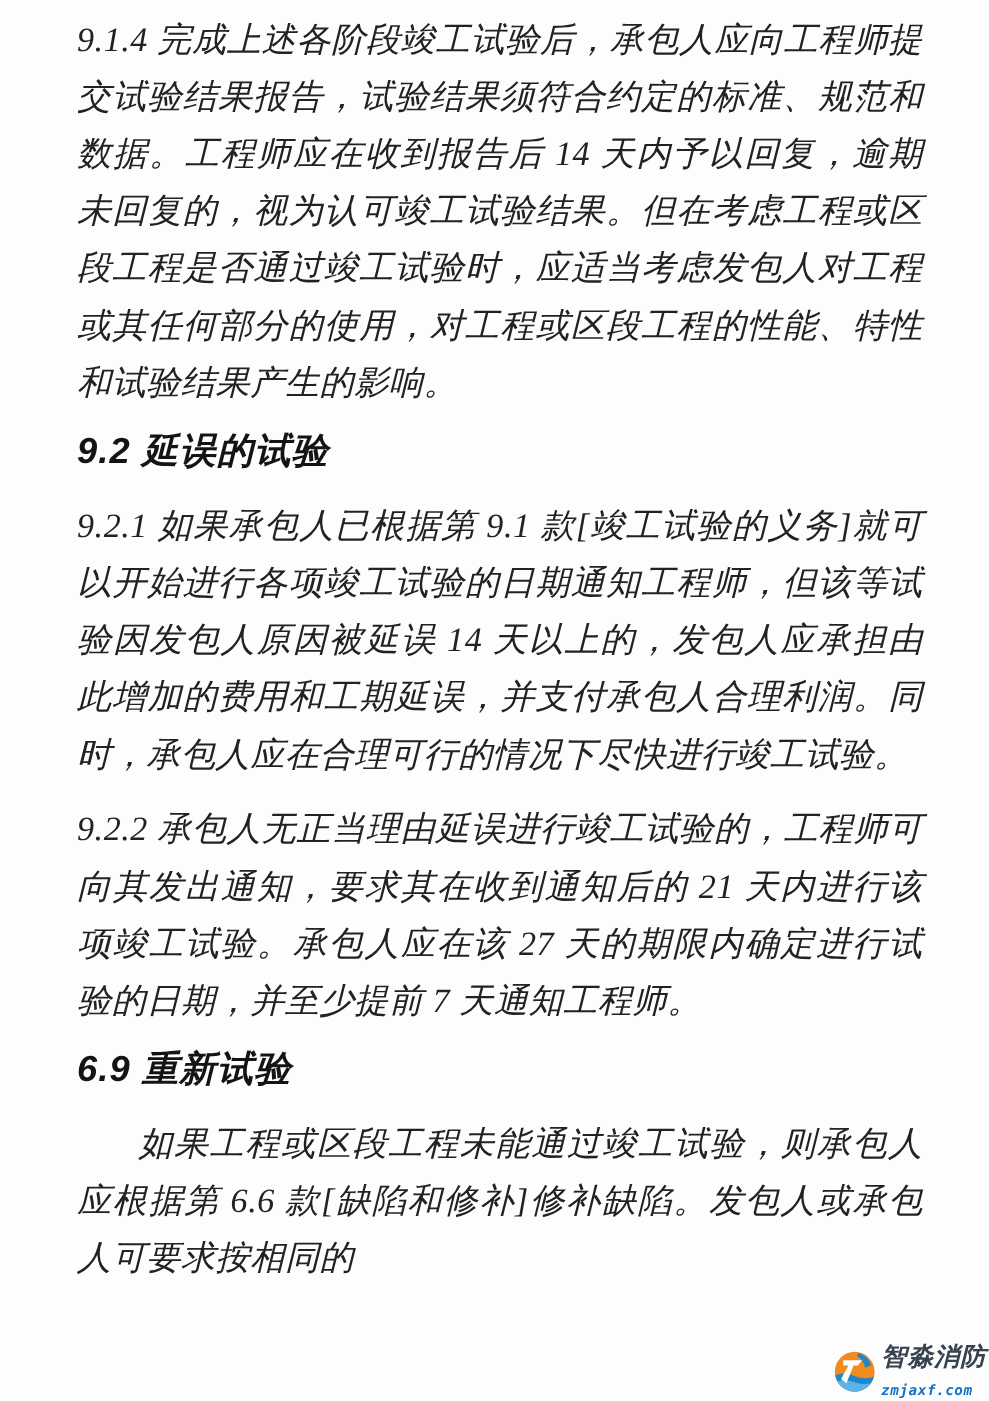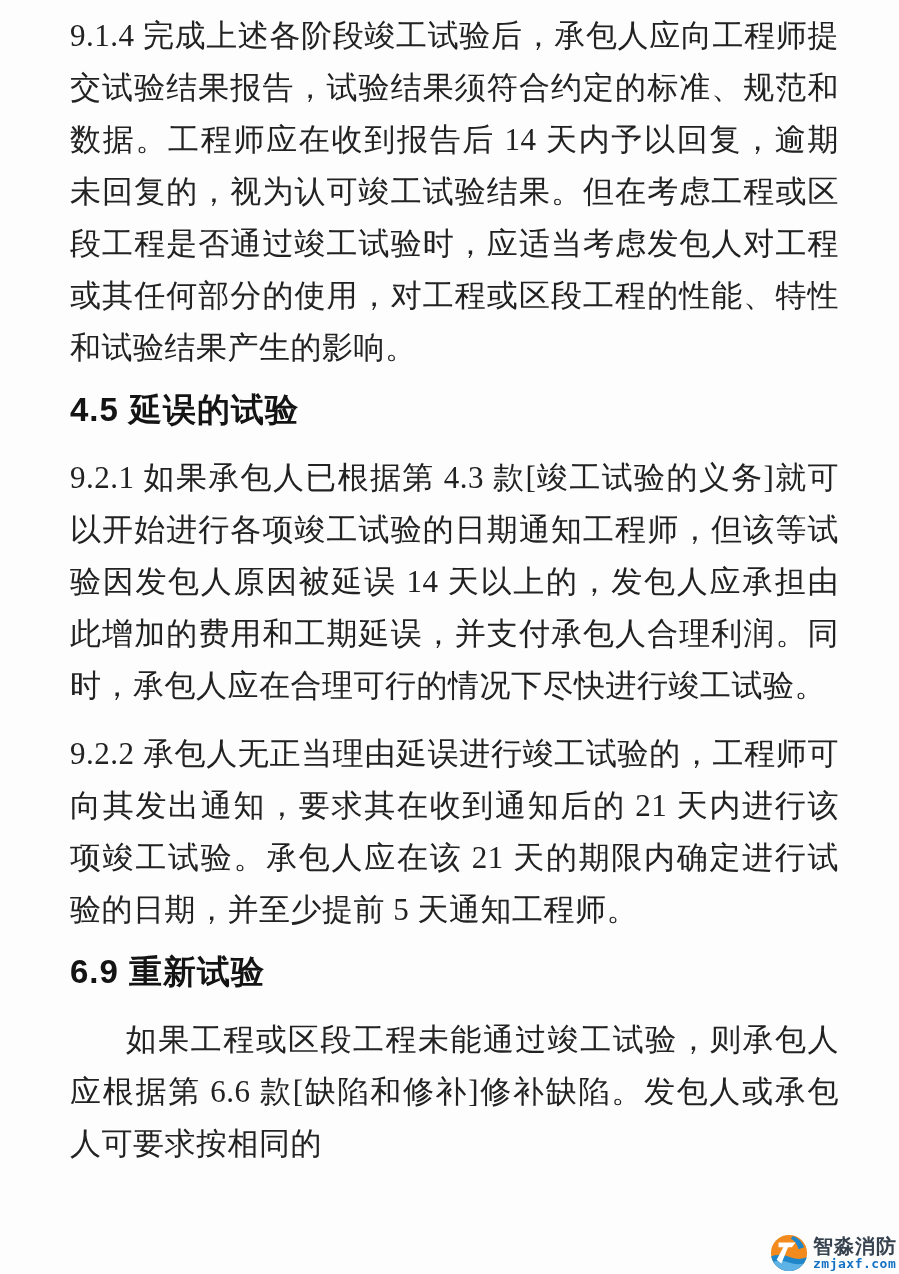--- a/index.html
+++ b/index.html
@@ -18,6 +18,7 @@
     overflow: hidden;
     padding: 10px 60px 0 70px;
     font-family: "Liberation Serif", "DejaVu Serif", serif;
+    font-style: italic;
   }
 
   .body-text {

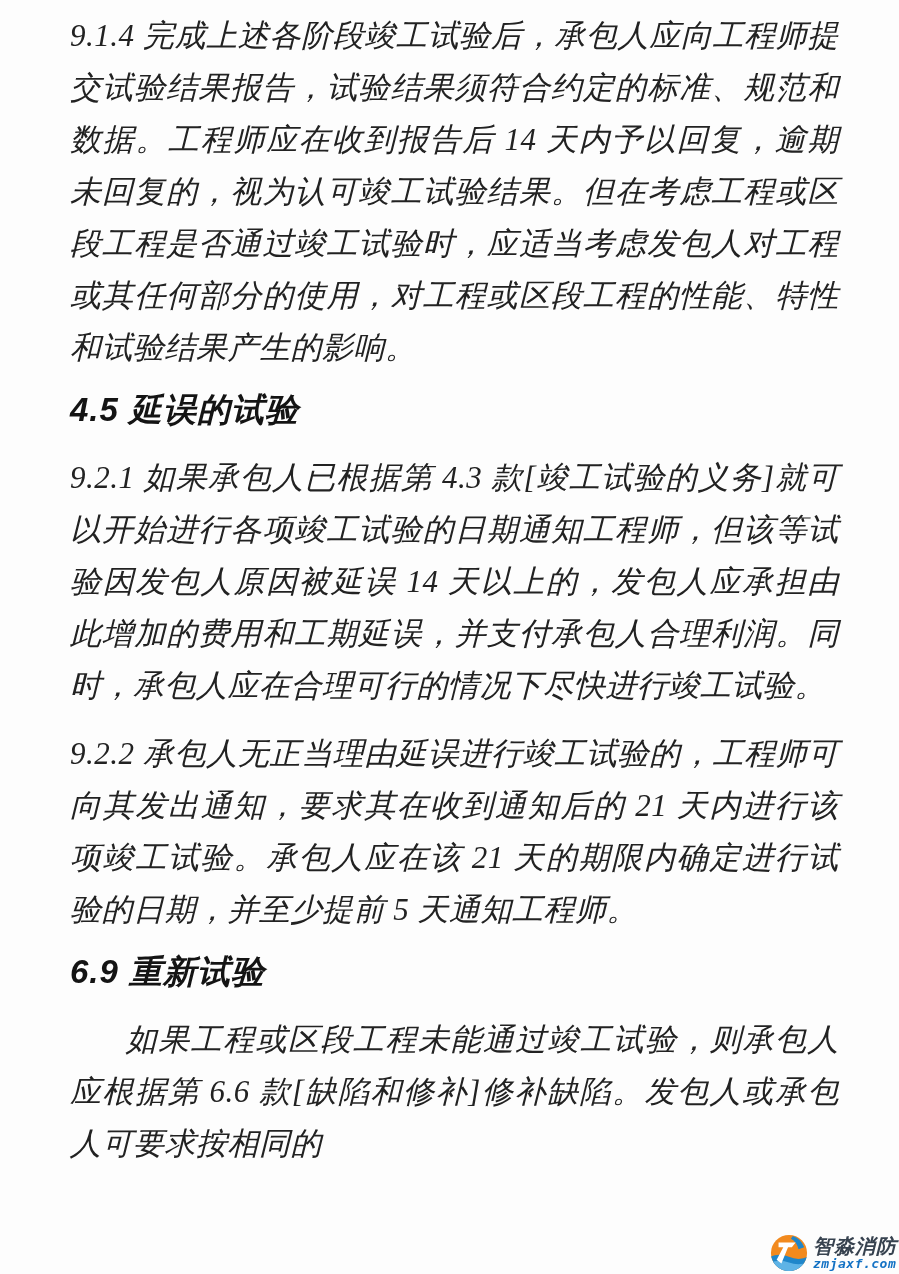--- a/index.html
+++ b/index.html
@@ -89,7 +89,7 @@
 
   <p class="body-text">9.1.4 完成上述各阶段竣工试验后，承包人应向工程师提交试验结果报告，试验结果须符合约定的标准、规范和数据。工程师应在收到报告后 14 天内予以回复，逾期未回复的，视为认可竣工试验结果。但在考虑工程或区段工程是否通过竣工试验时，应适当考虑发包人对工程或其任何部分的使用，对工程或区段工程的性能、特性和试验结果产生的影响。</p>
 
-  <h2 class="section-heading">4.5 延误的试验</h2>
+  <h2 class="section-heading">9.2 延误的试验</h2>
 
   <p class="body-text">9.2.1 如果承包人已根据第 4.3 款[竣工试验的义务]就可以开始进行各项竣工试验的日期通知工程师，但该等试验因发包人原因被延误 14 天以上的，发包人应承担由此增加的费用和工期延误，并支付承包人合理利润。同时，承包人应在合理可行的情况下尽快进行竣工试验。</p>
 

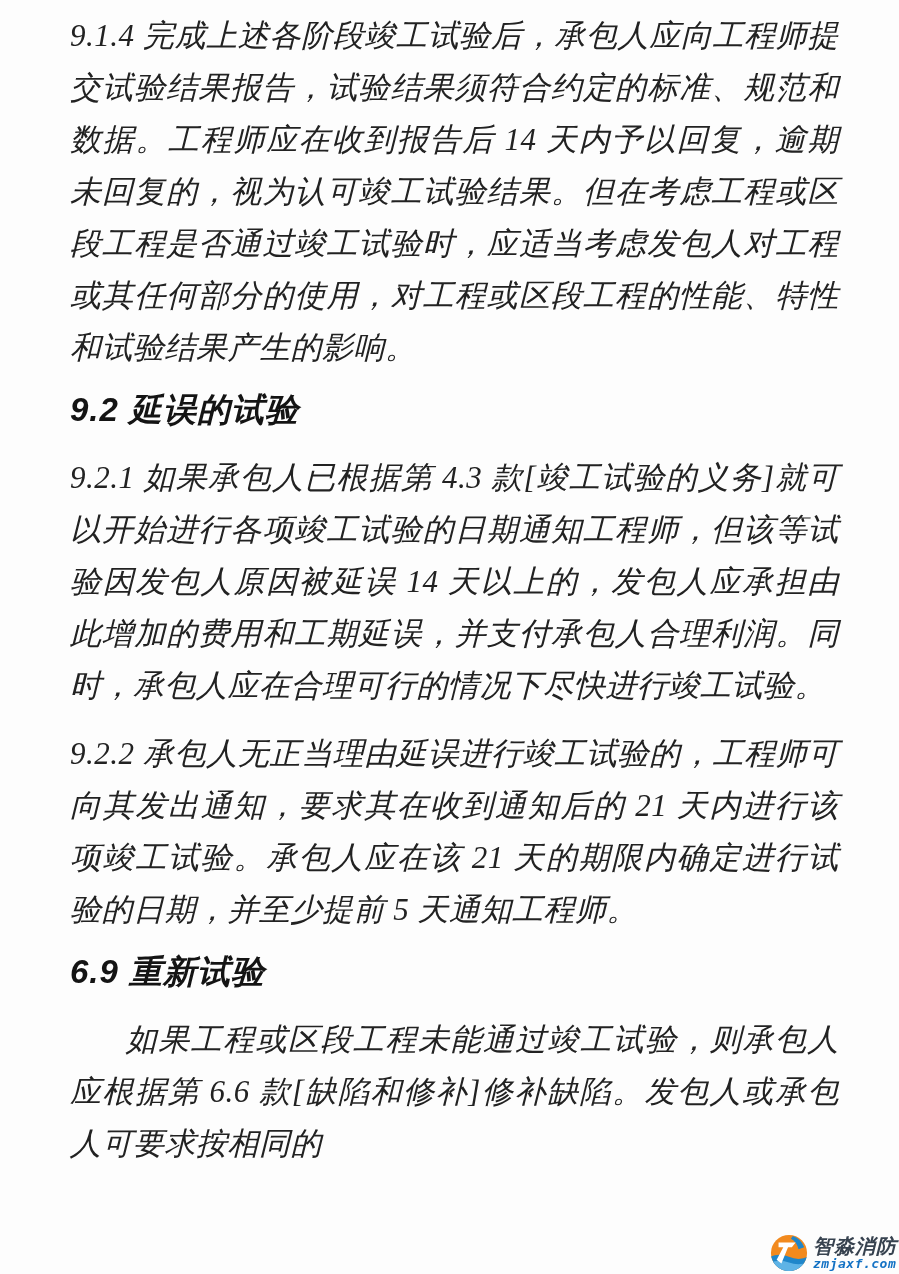--- a/index.html
+++ b/index.html
@@ -91,7 +91,7 @@
 
   <h2 class="section-heading">9.2 延误的试验</h2>
 
-  <p class="body-text">9.2.1 如果承包人已根据第 4.3 款[竣工试验的义务]就可以开始进行各项竣工试验的日期通知工程师，但该等试验因发包人原因被延误 14 天以上的，发包人应承担由此增加的费用和工期延误，并支付承包人合理利润。同时，承包人应在合理可行的情况下尽快进行竣工试验。</p>
+  <p class="body-text">9.2.1 如果承包人已根据第 9.1 款[竣工试验的义务]就可以开始进行各项竣工试验的日期通知工程师，但该等试验因发包人原因被延误 14 天以上的，发包人应承担由此增加的费用和工期延误，并支付承包人合理利润。同时，承包人应在合理可行的情况下尽快进行竣工试验。</p>
 
   <p class="body-text">9.2.2 承包人无正当理由延误进行竣工试验的，工程师可向其发出通知，要求其在收到通知后的 21 天内进行该项竣工试验。承包人应在该 21 天的期限内确定进行试验的日期，并至少提前 5 天通知工程师。</p>
 

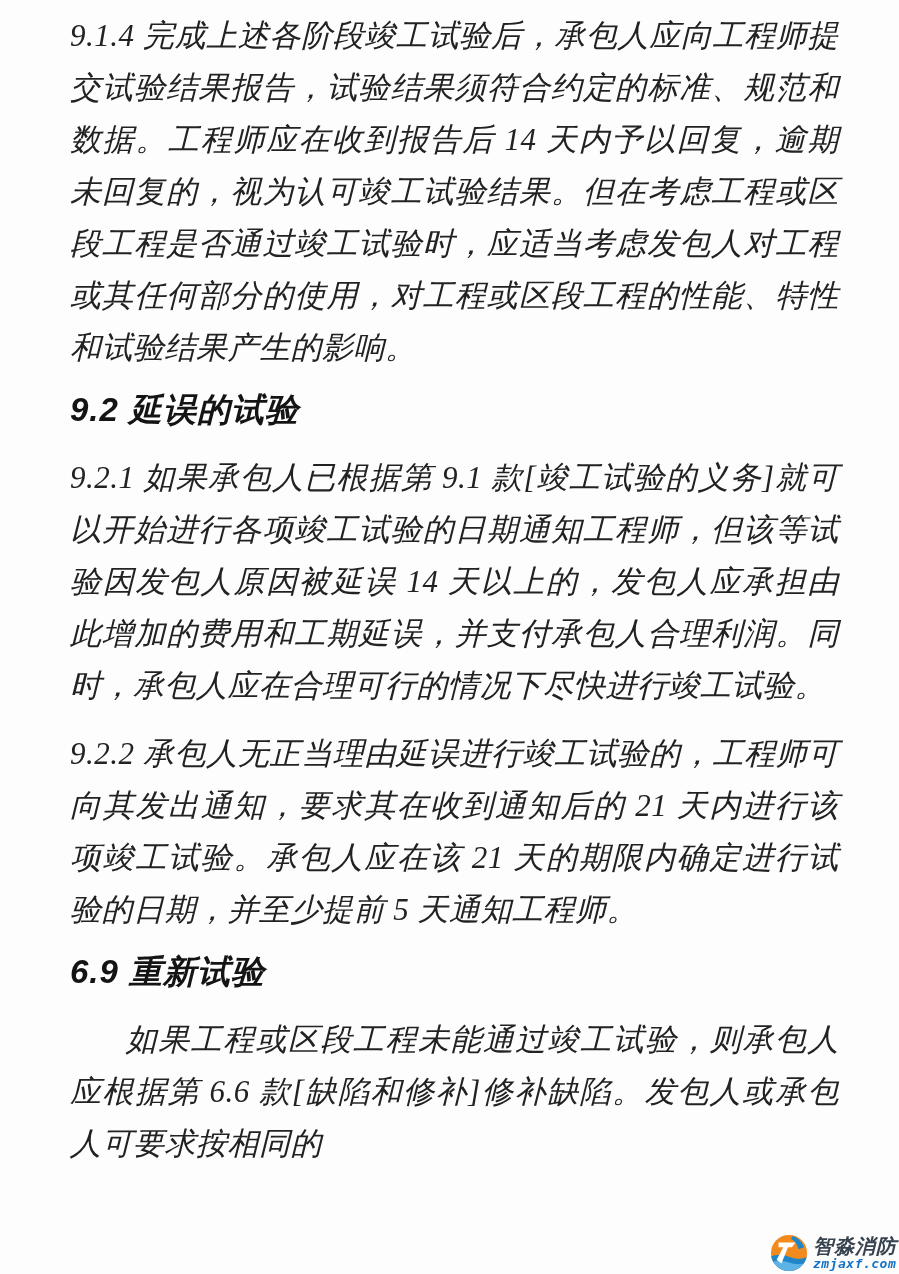--- a/index.html
+++ b/index.html
@@ -93,7 +93,7 @@
 
   <p class="body-text">9.2.1 如果承包人已根据第 9.1 款[竣工试验的义务]就可以开始进行各项竣工试验的日期通知工程师，但该等试验因发包人原因被延误 14 天以上的，发包人应承担由此增加的费用和工期延误，并支付承包人合理利润。同时，承包人应在合理可行的情况下尽快进行竣工试验。</p>
 
-  <p class="body-text">9.2.2 承包人无正当理由延误进行竣工试验的，工程师可向其发出通知，要求其在收到通知后的 21 天内进行该项竣工试验。承包人应在该 21 天的期限内确定进行试验的日期，并至少提前 5 天通知工程师。</p>
+  <p class="body-text">9.2.2 承包人无正当理由延误进行竣工试验的，工程师可向其发出通知，要求其在收到通知后的 21 天内进行该项竣工试验。承包人应在该 27 天的期限内确定进行试验的日期，并至少提前 7 天通知工程师。</p>
 
 
   <h2 class="section-heading">6.9 重新试验</h2>

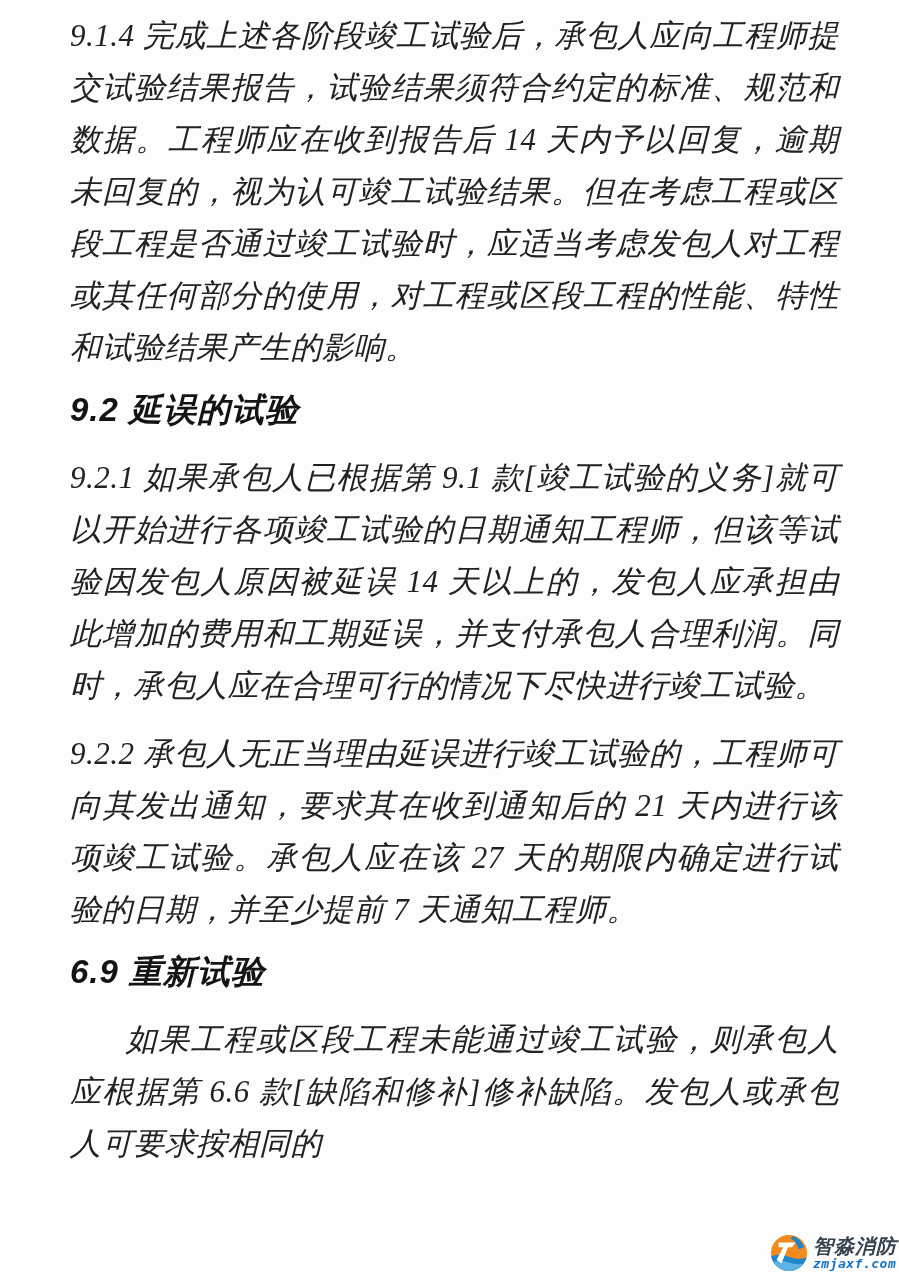--- a/index.html
+++ b/index.html
@@ -68,7 +68,7 @@
 
   .wm-brand {
     font-family: "Liberation Sans", "DejaVu Sans", sans-serif;
-    font-size: 20px;
+    font-size: 23px;
     font-weight: 700;
     color: #37424f;
     letter-spacing: 1px;

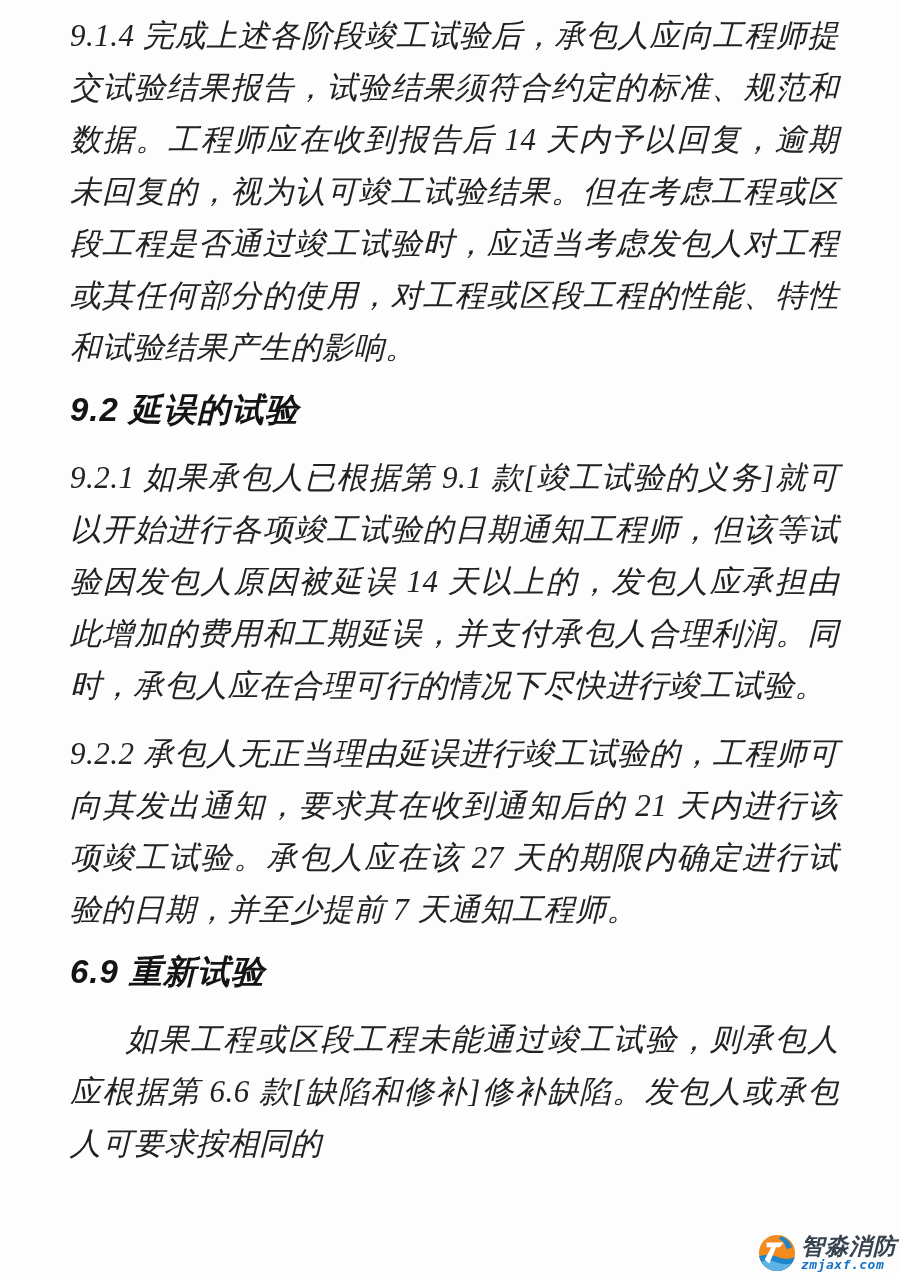--- a/index.html
+++ b/index.html
@@ -80,6 +80,7 @@
     font-weight: 700;
     color: #1472c4;
     letter-spacing: 0.5px;
+    margin-top: 13px;
   }
 </style>
 </head>

